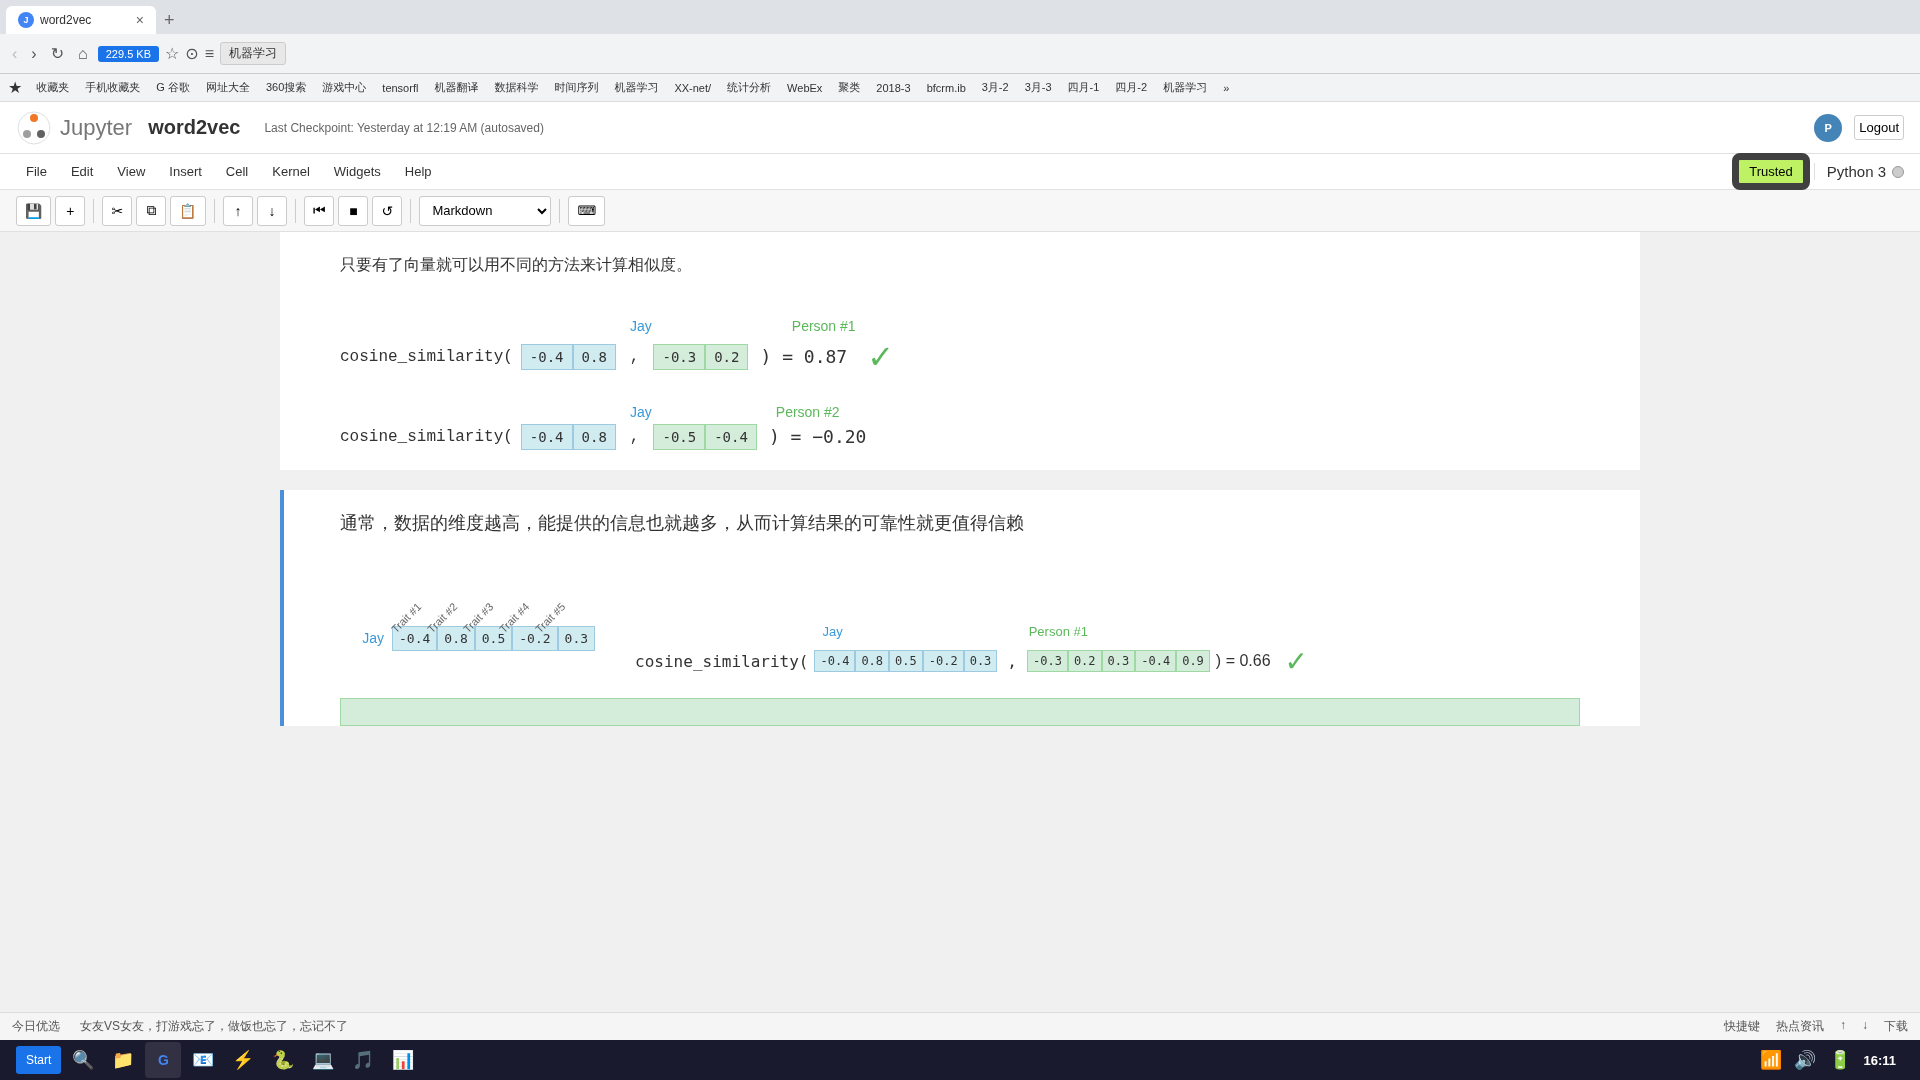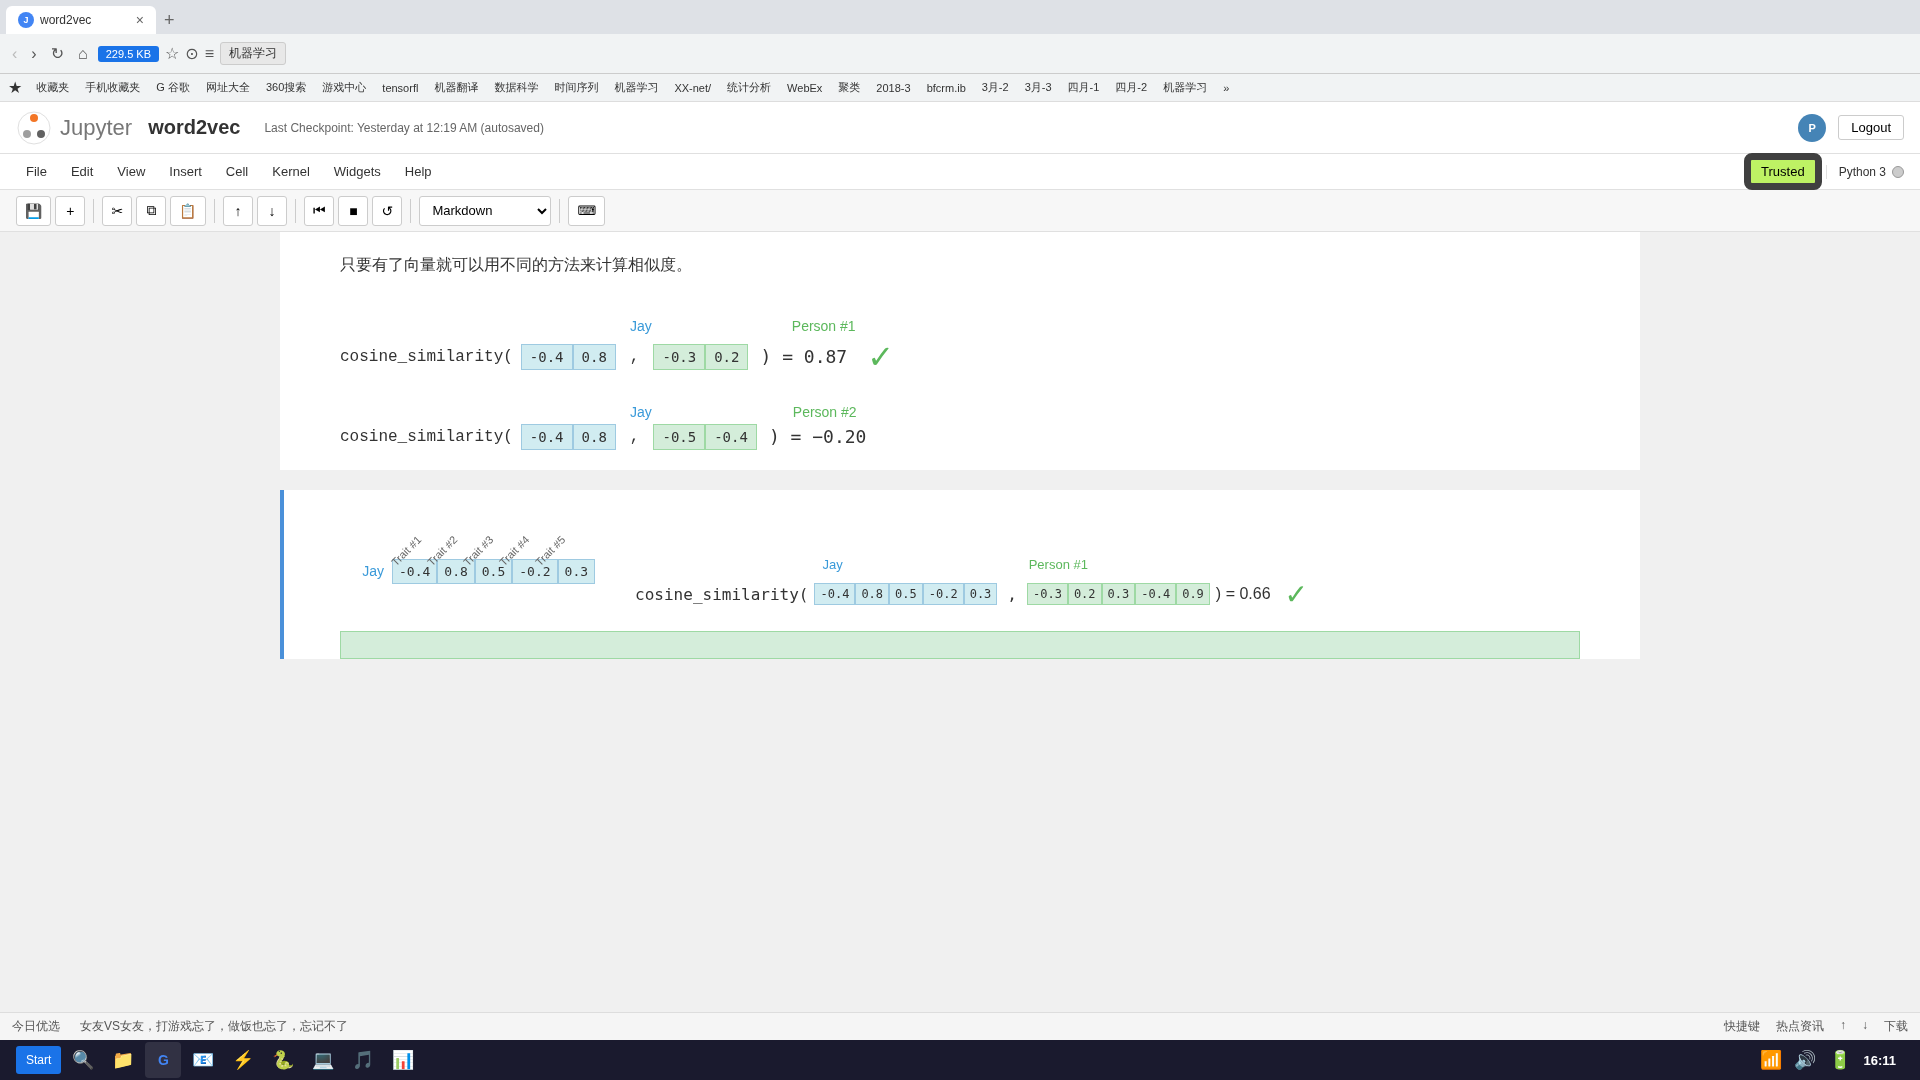--- a/index.html
+++ b/index.html
@@ -33,7 +33,7 @@
     .checkpoint-info { font-size: 12px; color: #666; margin-left: 8px; }
     .jupyter-right { margin-left: auto; display: flex; align-items: center; gap: 12px; }
     .python-logo { width: 28px; height: 28px; background: #4584b6; border-radius: 50%; display: flex; align-items: center; justify-content: center; color: white; font-size: 11px; font-weight: bold; }
-    .logout-btn { border: 1px solid #ccc; padding: 4px 12px; border-radius: 3px; font-size: 13px; cursor: pointer; background: white; }
+    .logout-btn { border: 1px solid #ccc; padding: 4px 4px; border-radius: 3px; font-size: 13px; cursor: pointer; background: white; }
 
     .menu-bar { display: flex; align-items: center; gap: 4px; padding: 0 16px; height: 36px; border-bottom: 1px solid #e0e0e0; background: white; }
     .menu-item { padding: 4px 10px; font-size: 13px; cursor: pointer; color: #333; }

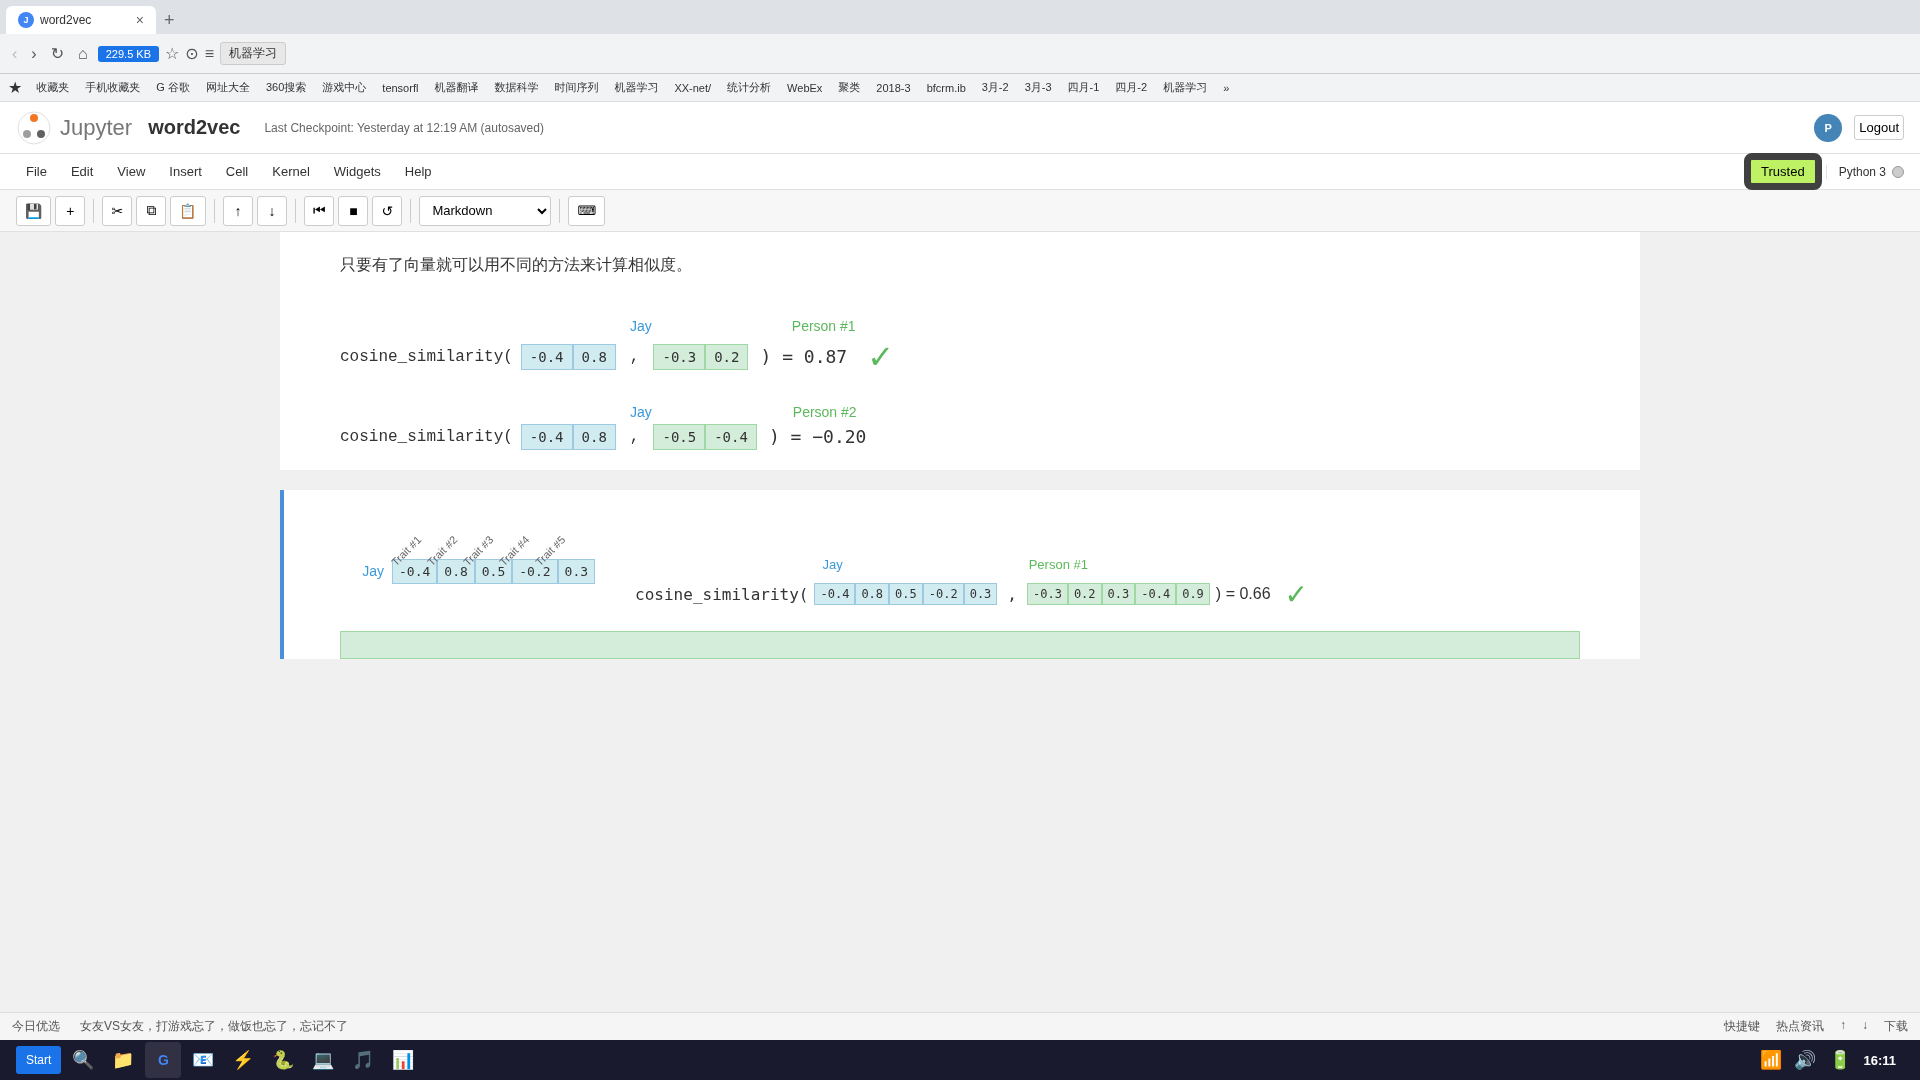--- a/index.html
+++ b/index.html
@@ -39,7 +39,7 @@
     .menu-item { padding: 4px 10px; font-size: 13px; cursor: pointer; color: #333; }
     .menu-separator { flex: 1; }
     .trusted-btn { border: 7px solid #404040; padding: 4px 10px; border-radius: 8px; font-size: 13px; background: #bef264; cursor: pointer; }
-    .kernel-info { display: flex; align-items: center; gap: 6px; font-size: 12px; color: #333; border-left: 1px solid #e0e0e0; padding-left: 12px; }
+    .kernel-info { display: flex; align-items: center; gap: 6px; font-size: 15px; color: #333; border-left: 1px solid #e0e0e0; padding-left: 12px; }
     .kernel-circle { width: 12px; height: 12px; border-radius: 50%; background: #ccc; border: 1px solid #999; }
 
     .toolbar { display: flex; align-items: center; gap: 4px; padding: 4px 16px; border-bottom: 1px solid #e0e0e0; background: #f7f7f7; height: 42px; }

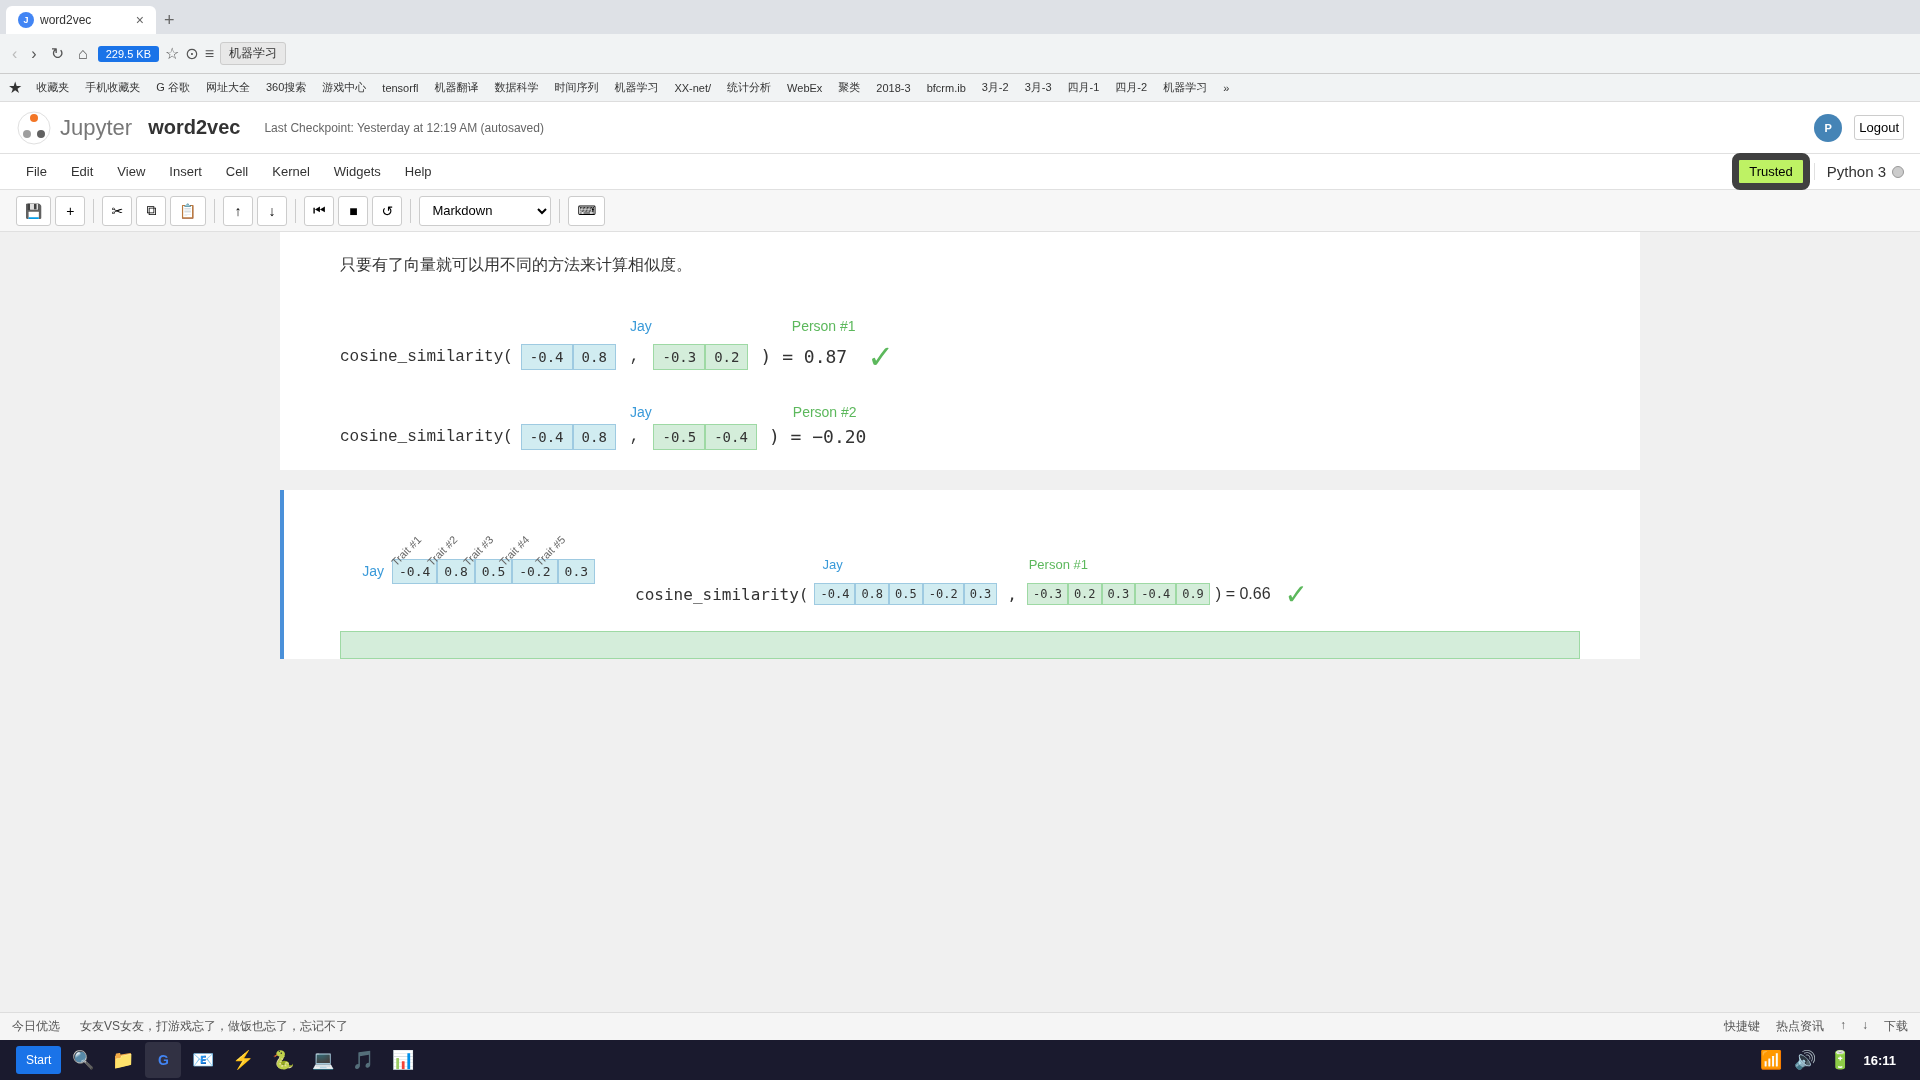--- a/index.html
+++ b/index.html
@@ -228,7 +228,7 @@
         <div style="display:flex;flex-direction:column;align-items:flex-start;gap:4px;">
           <div style="display:flex;margin-left:290px;gap:120px;">
             <span class="vector-label">Jay</span>
-            <span class="vector-label-green" style="margin-left:21px;">Person #2</span>
+            <span class="vector-label-green" style="margin-left:4px;">Person #2</span>
           </div>
           <div class="vector-row">
             <span class="formula-text">cosine_similarity(</span>

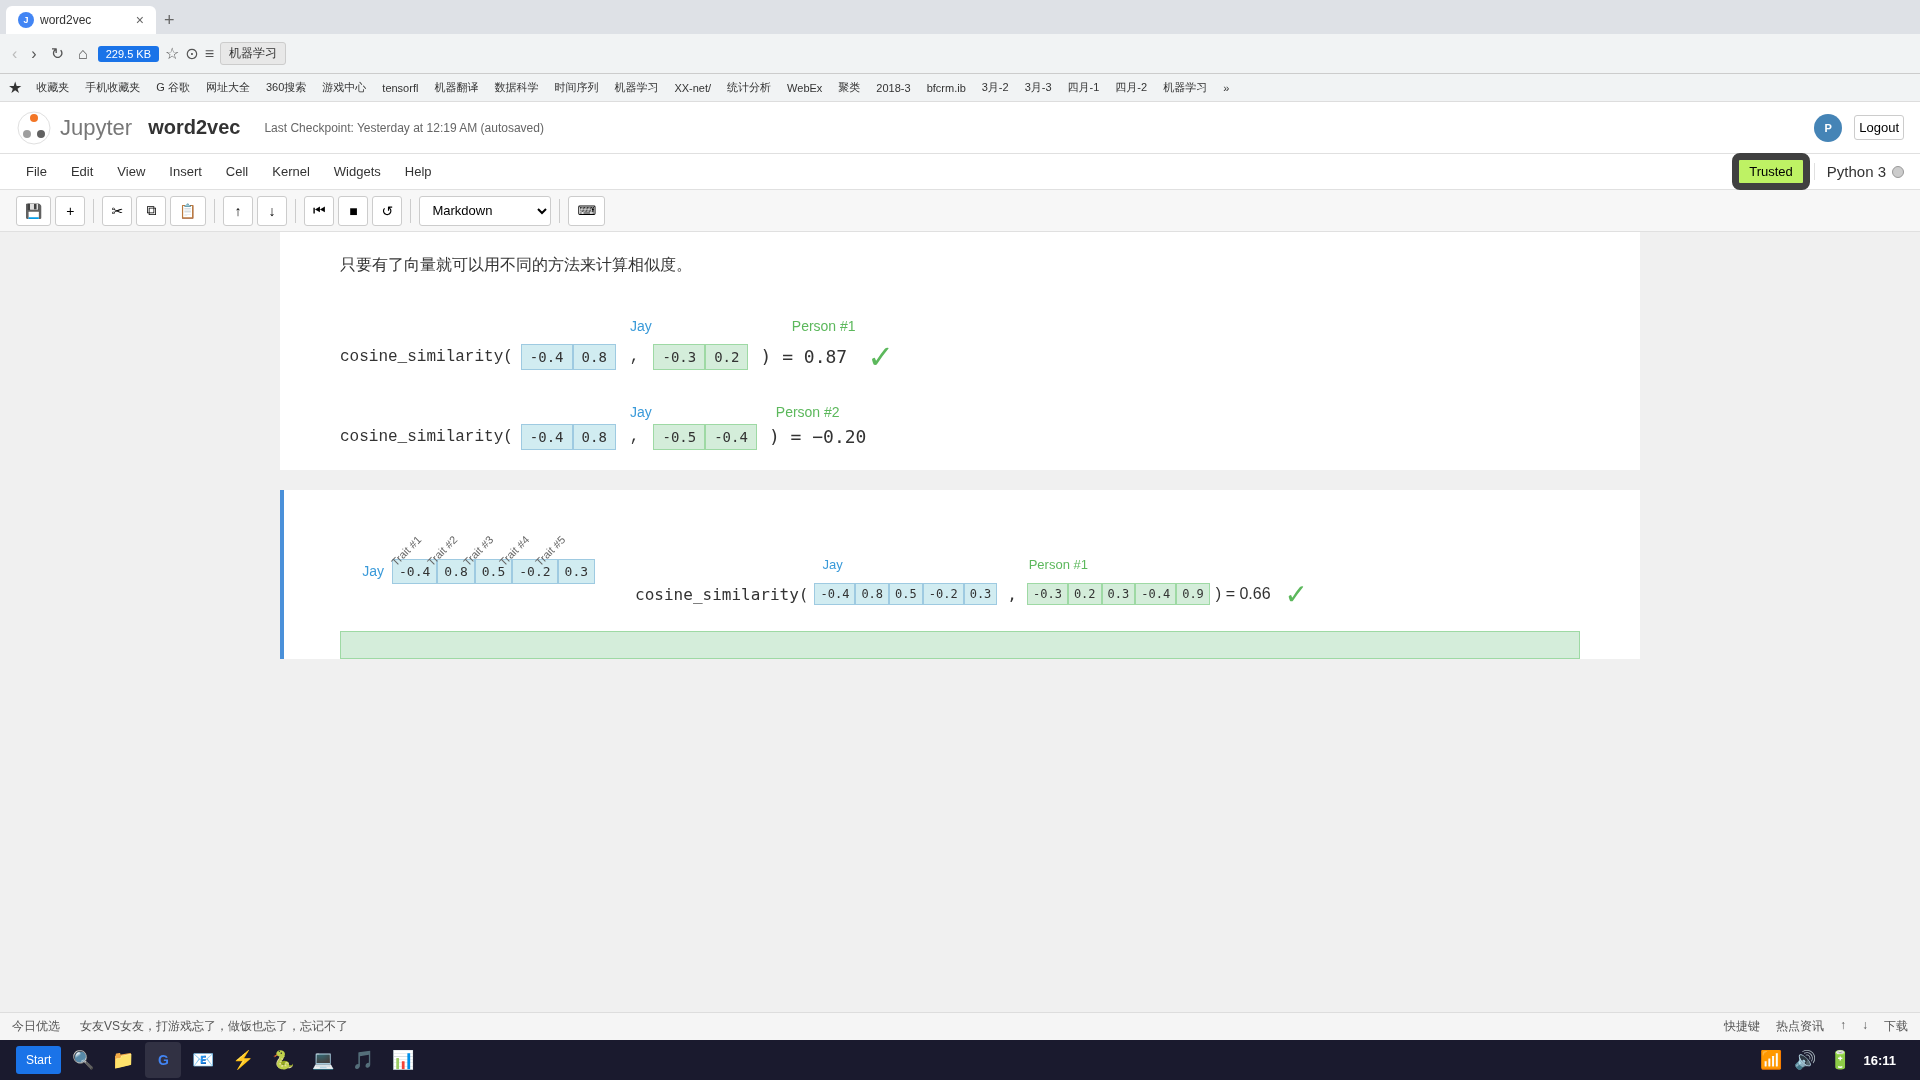--- a/index.html
+++ b/index.html
@@ -249,6 +249,9 @@
       <div style="height:20px;background:#f0f0f0;"></div>
       <div style="position:relative;background:white;">
         <div class="cell-left-border"></div>
+        <div class="section-inner">
+          <p class="section-title">通常，数据的维度越高，能提供的信息也就越多，从而计算结果的可靠性就更值得信赖</p>
+        </div>
 
         <div style="padding:10px 60px 20px;">
           <div style="display:flex;align-items:flex-start;gap:40px;">

